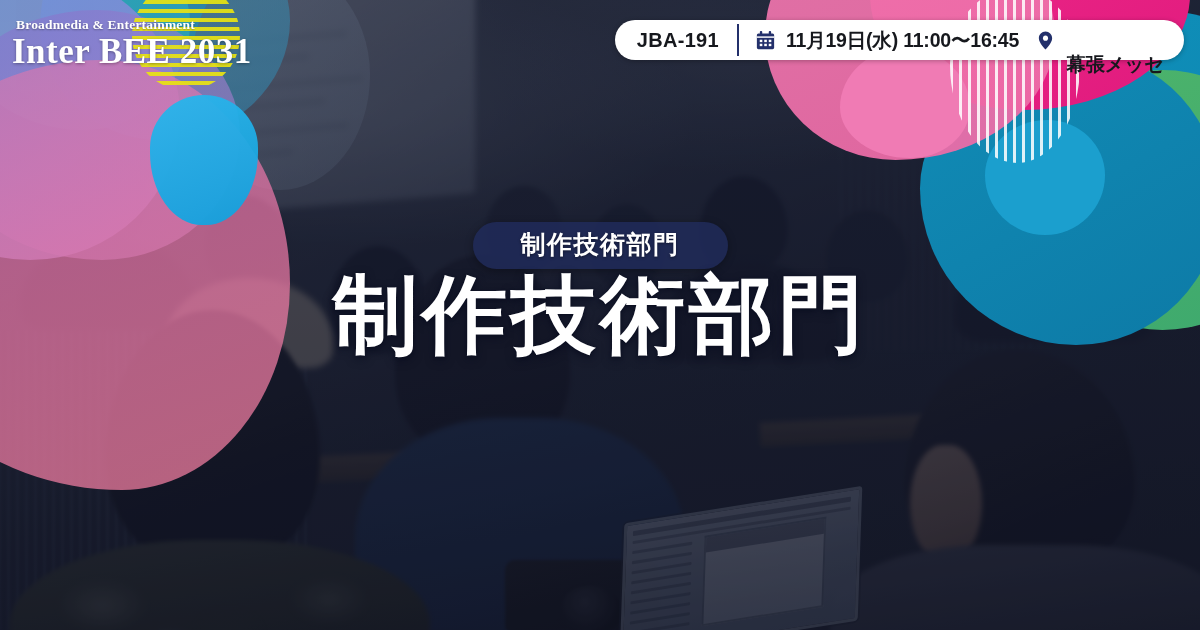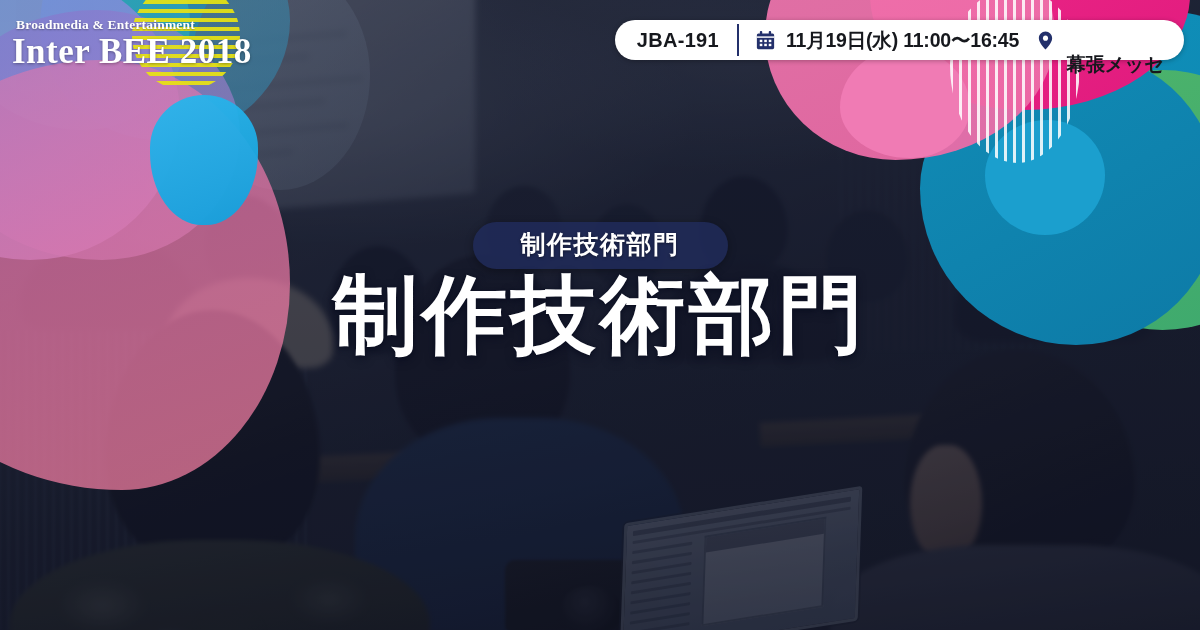--- a/index.html
+++ b/index.html
@@ -566,7 +566,7 @@
 
   <div class="logo">
     <div class="logo-sub">Broadmedia &amp; Entertainment</div>
-    <div class="logo-main">Inter BEE 2018</div>
+    <div class="logo-main">Inter BEE 2031</div>
   </div>
 
   <div class="info-bar">

